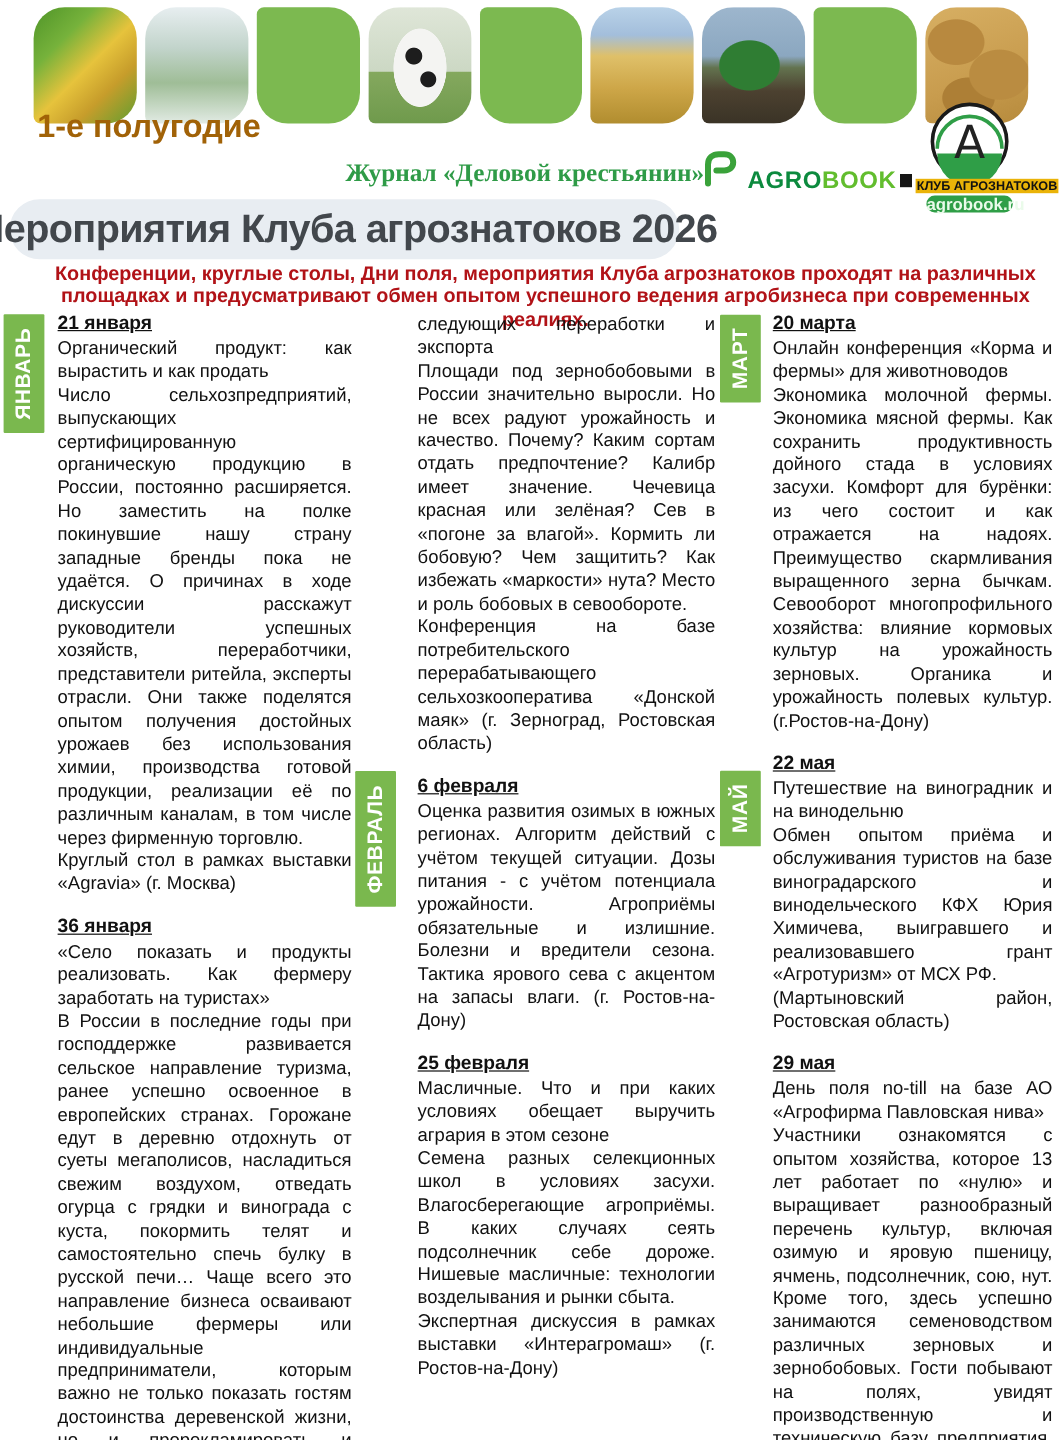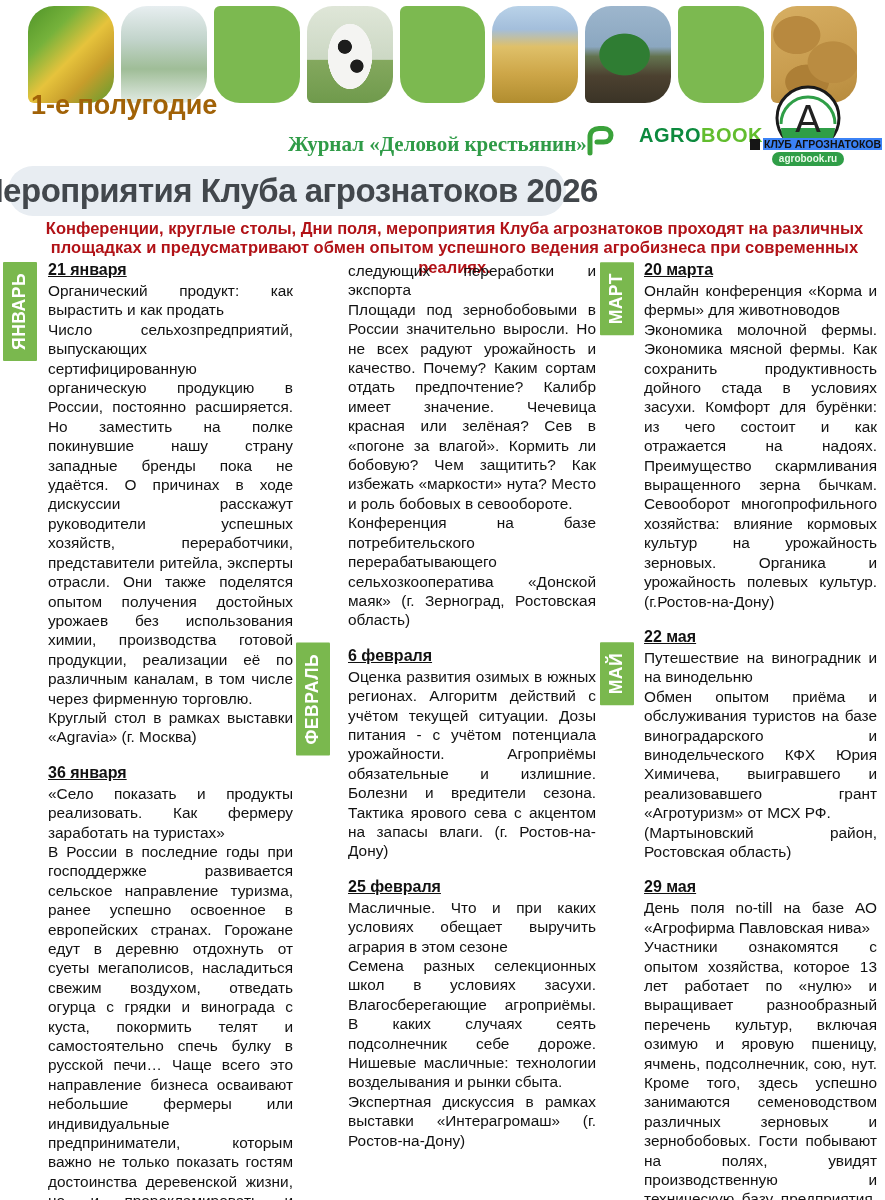--- a/index.html
+++ b/index.html
@@ -32,7 +32,7 @@
   .half-year{position:absolute;top:90px;left:31px;font-size:27px;font-weight:bold;color:#a16207;}
   .journal{position:absolute;top:132px;left:288px;font-family:"Liberation Serif","DejaVu Serif",serif;
     font-weight:bold;font-size:21px;color:#2f9b47;}
-  .agrobook{position:absolute;top:124px;left:583px;display:flex;align-items:flex-start;gap:22px;}
+  .agrobook{position:absolute;top:124px;left:583px;display:flex;align-items:flex-end;gap:6px;}
   .agrobook .wordmark{font-weight:bold;font-size:20px;letter-spacing:.5px;}
   .agrobook .agro{color:#0c8a3e;}
   .agrobook .book{color:#62bd2e;}

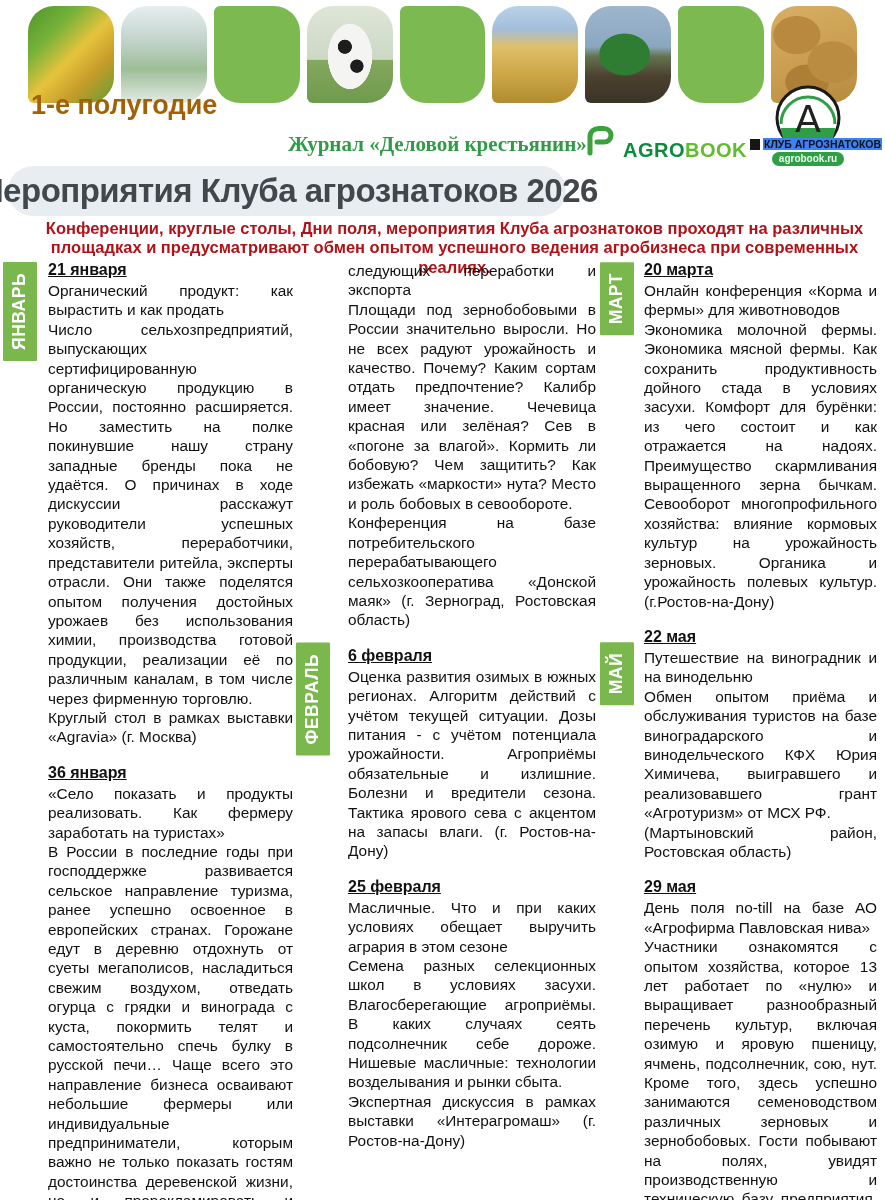--- a/index.html
+++ b/index.html
@@ -62,7 +62,7 @@
   
   .club-title-row{display:flex;align-items:center;gap:3px;margin-top:-16px;}
   .club-bar{flex:0 0 10px;height:11px;background:#161616;}
-  .club-title{font-size:10.5px;font-weight:bold;color:#111;white-space:nowrap;background:#3b82f6;padding:0 1px;}
+  .club-title{font-size:10.5px;font-weight:bold;color:#111;white-space:nowrap;background:#eab308;padding:0 1px;margin-top:10px;}
   .club-pill{margin:2px auto 0;width:72px;height:14px;background:#2f9e47;border-radius:7px;
     color:#eafbea;font-size:10px;line-height:14px;font-weight:bold;}
 </style>

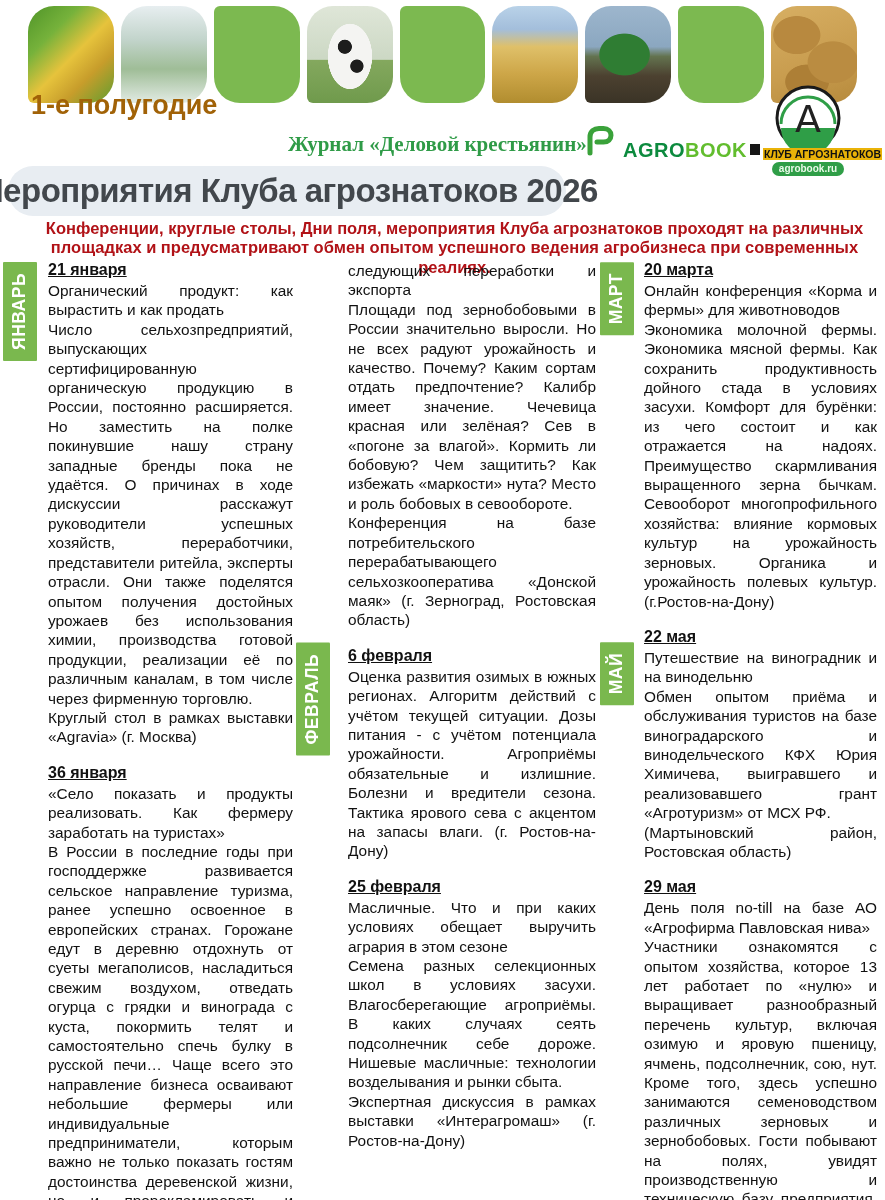--- a/index.html
+++ b/index.html
@@ -64,7 +64,7 @@
   .club-bar{flex:0 0 10px;height:11px;background:#161616;}
   .club-title{font-size:10.5px;font-weight:bold;color:#111;white-space:nowrap;background:#eab308;padding:0 1px;margin-top:10px;}
   .club-pill{margin:2px auto 0;width:72px;height:14px;background:#2f9e47;border-radius:7px;
-    color:#eafbea;font-size:10px;line-height:14px;font-weight:bold;}
+    color:#eafbea;font-size:14px;line-height:14px;font-weight:bold;}
 </style>
 </head>
 <body>

